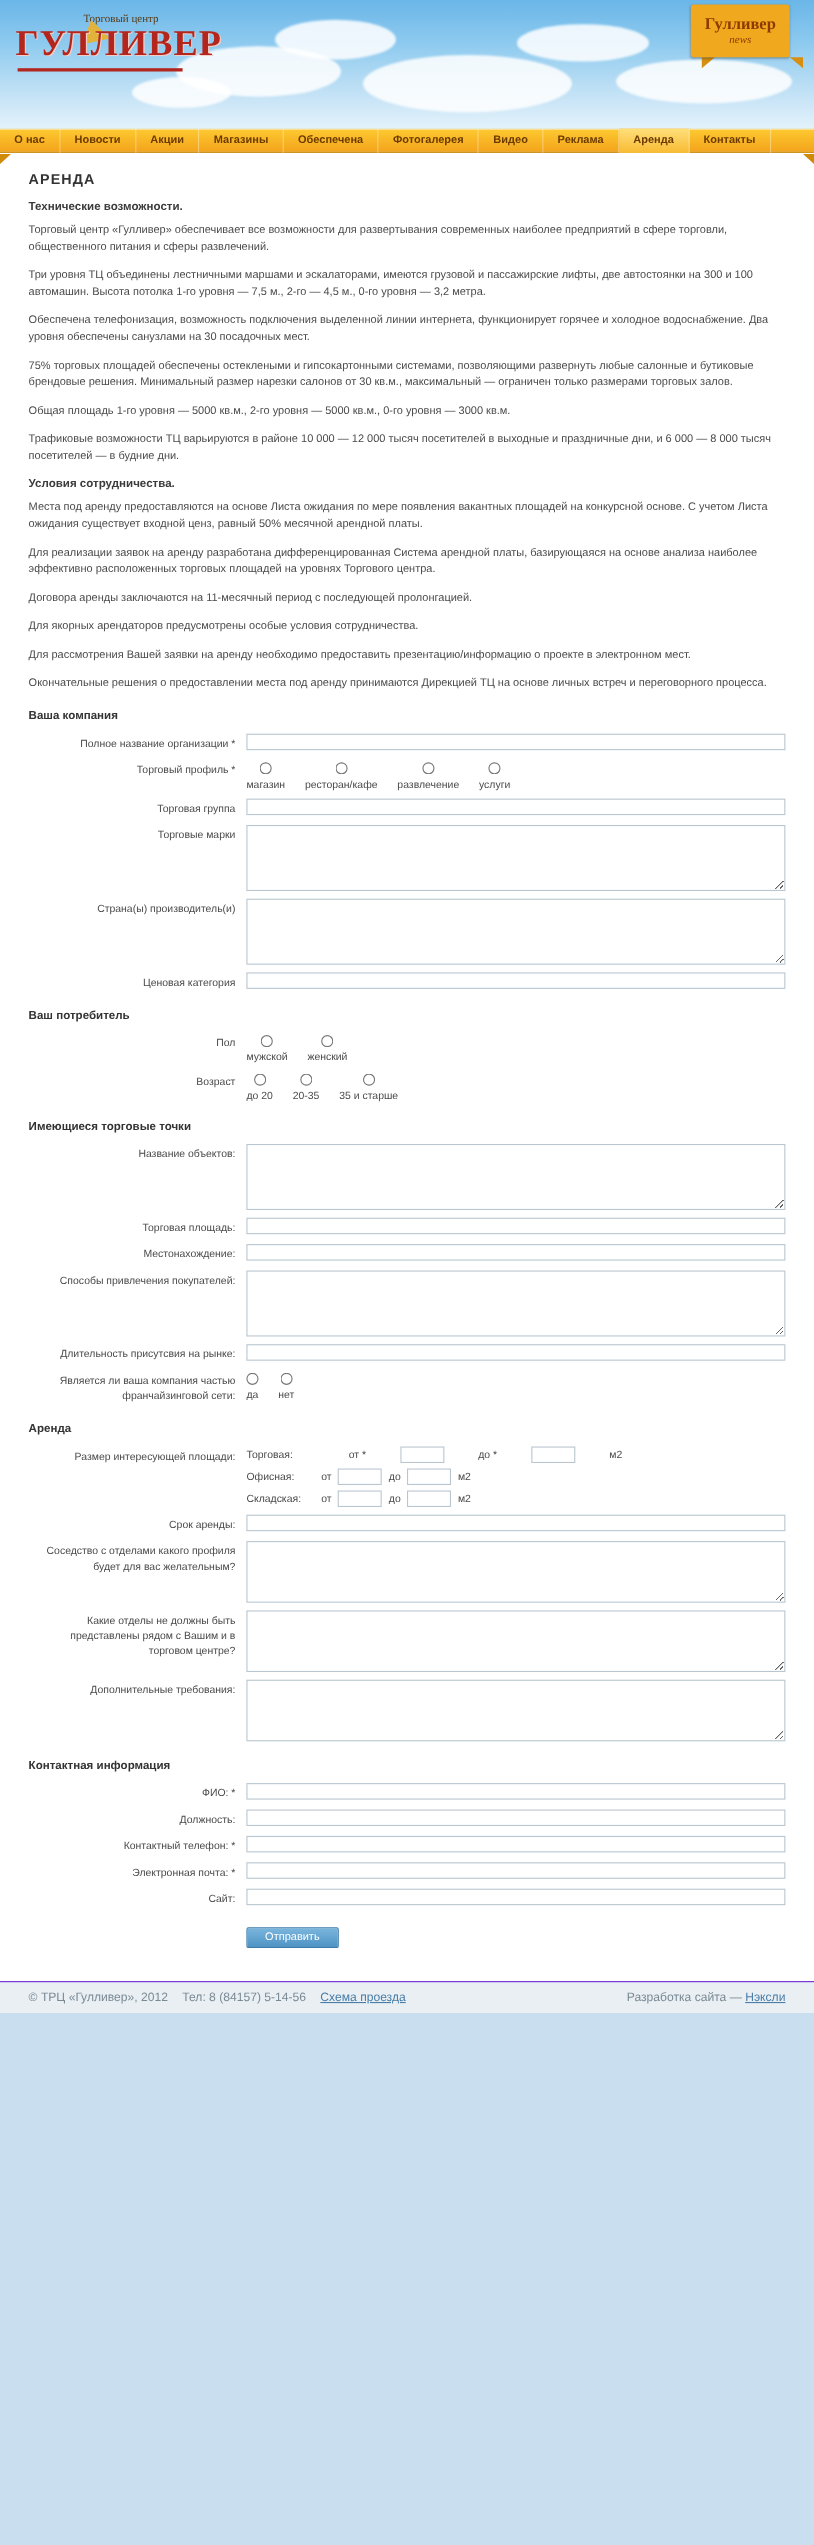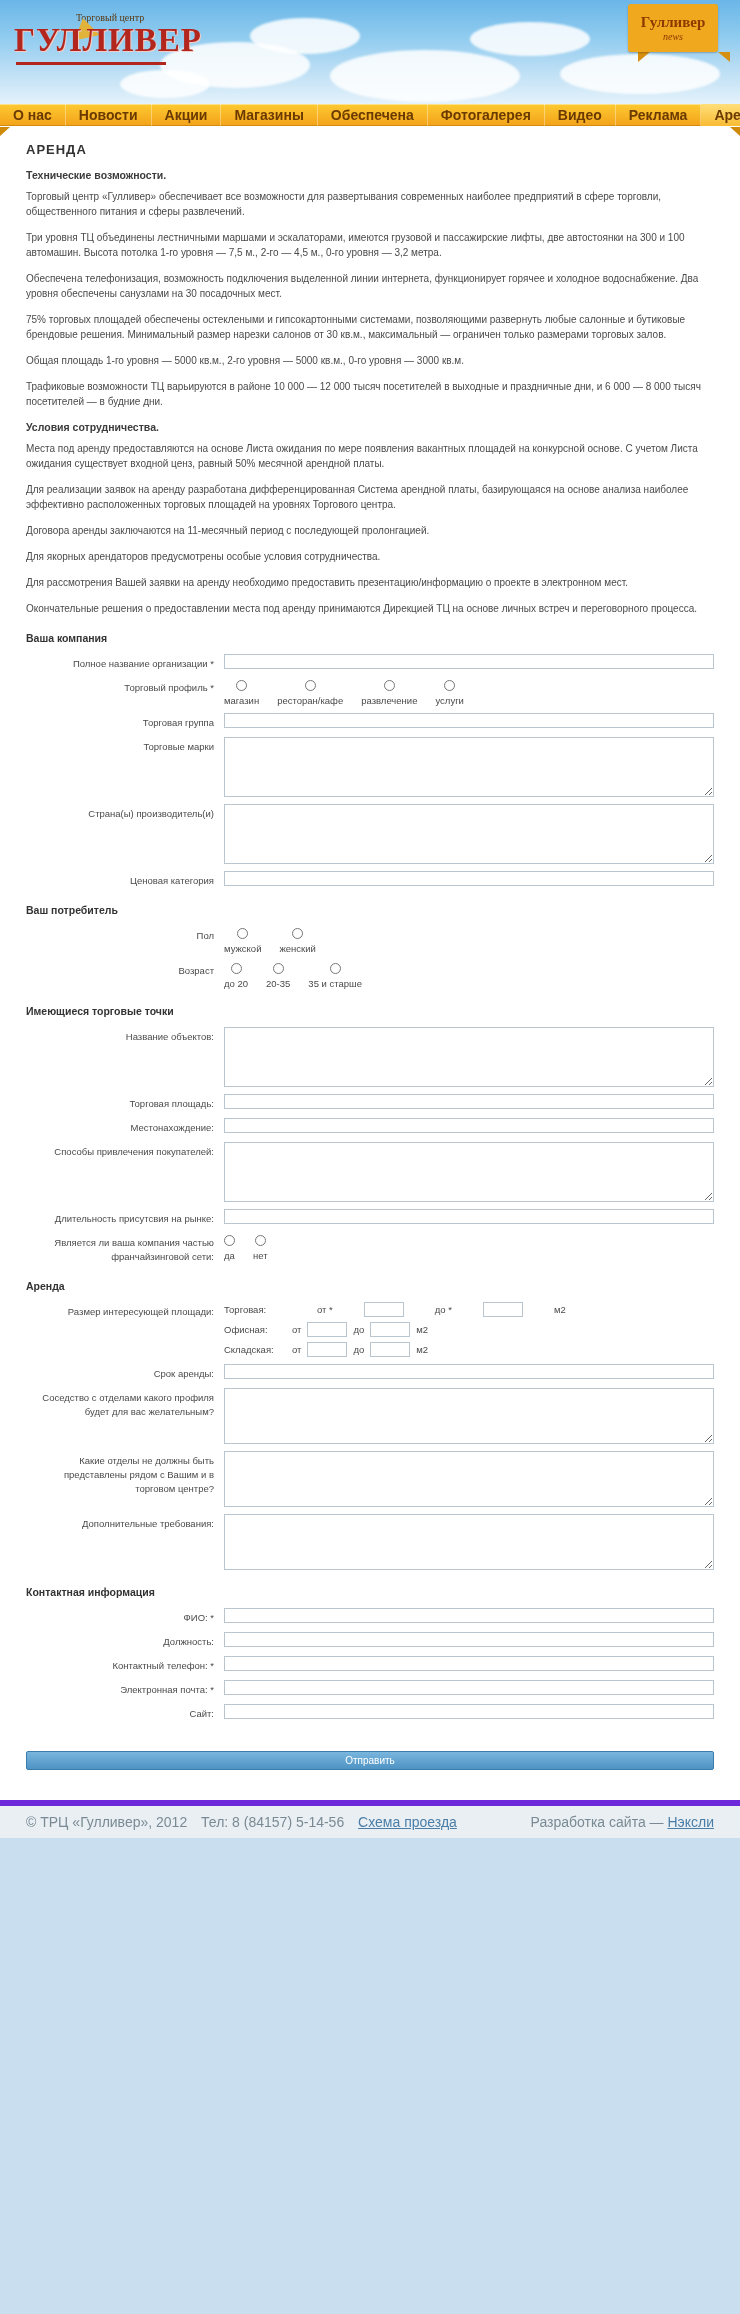--- a/index.html
+++ b/index.html
@@ -19,7 +19,7 @@
   
   .header {
     position: relative;
-    height: 104px;
+    height: 117px;
     background: linear-gradient(to bottom, #6ab6e8 0%, #8fcbef 35%, #bfe0f5 70%, #e4f2fb 100%);
     overflow: hidden;
     padding-left: 44px;

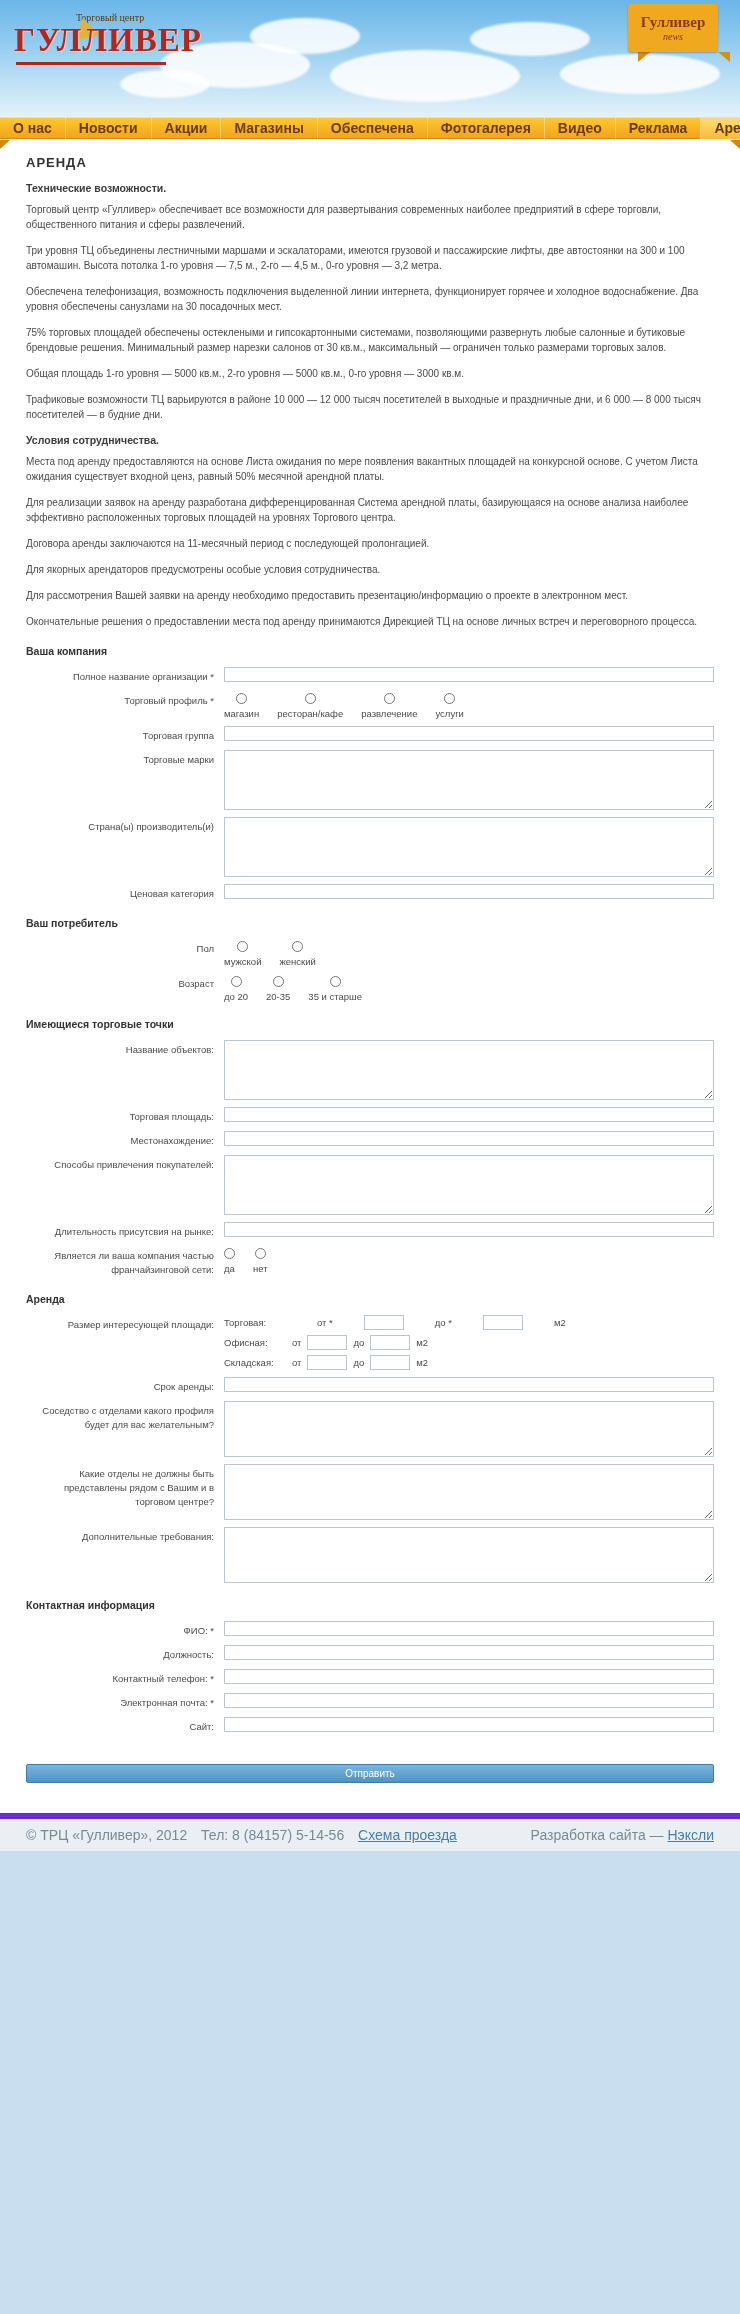--- a/index.html
+++ b/index.html
@@ -108,7 +108,7 @@
   }
   .nav-item {
     color: #6b3a00;
-    font-size: 14px;
+    font-size: 10px;
     font-weight: bold;
     padding: 0 13px;
     line-height: 22px;

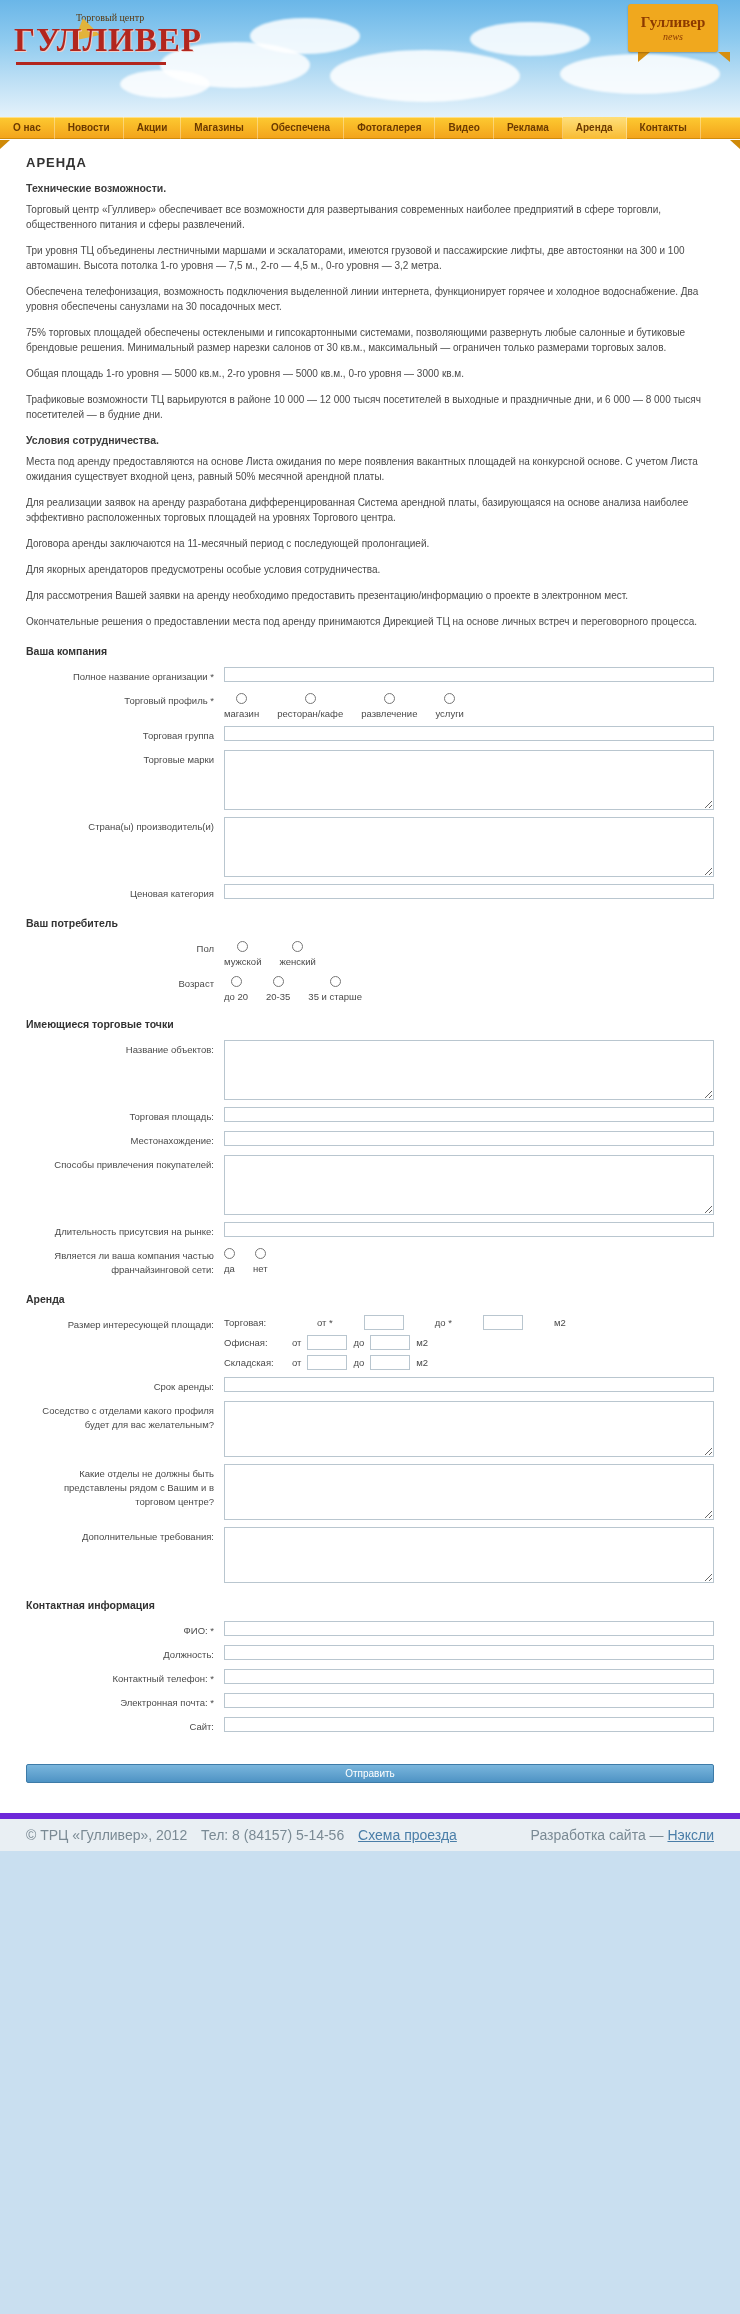--- a/index.html
+++ b/index.html
@@ -210,7 +210,7 @@
     font-size: 10px; padding: 0 2px;
     font-family: "Liberation Sans", sans-serif;
   }
-  .submit-row { display: flex; margin-top: 30px; flex-direction: column; }
+  .submit-row { display: flex; margin-top: 18px; }
   .submit-spacer { width: 198px; }
   button.submit {
     background: linear-gradient(to bottom,#7ab6dd 0%, #4e93c4 100%);

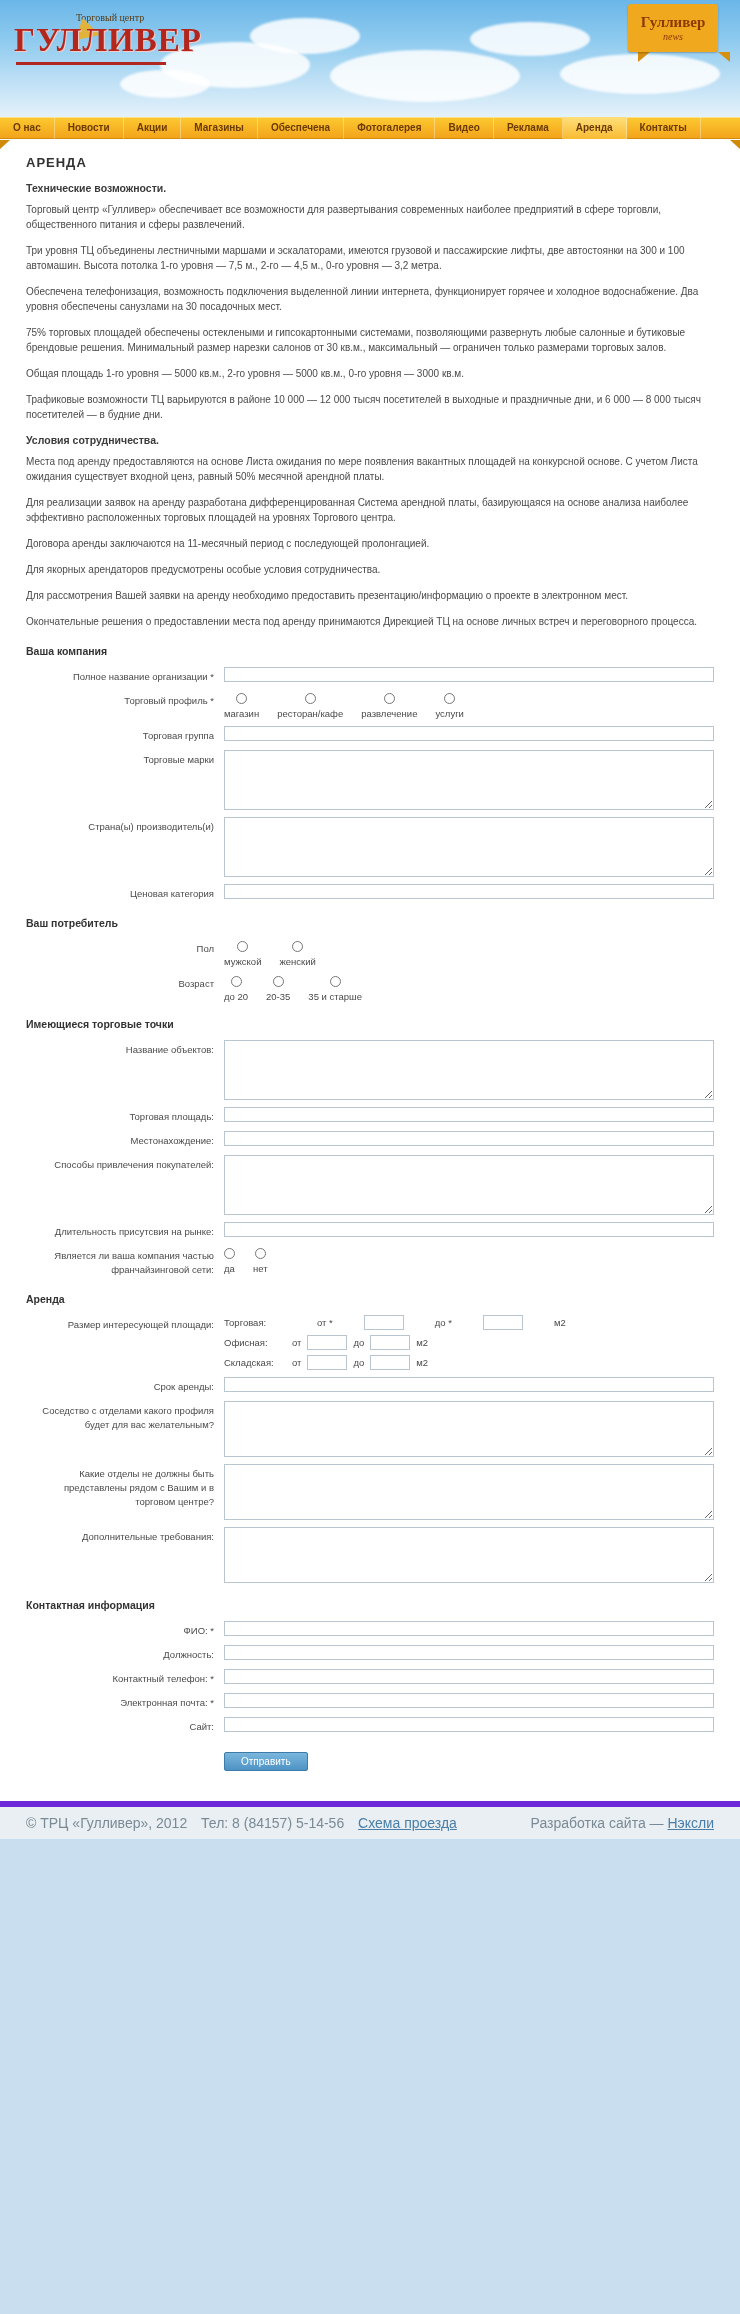--- a/index.html
+++ b/index.html
@@ -226,12 +226,12 @@
   
   .footer {
     background: #e9eff3;
-    border-top: 6px solid #6d28d9;
+    border-top: 1px solid #6d28d9;
     padding: 8px 26px;
     display: flex;
     justify-content: space-between;
     align-items: flex-start;
-    font-size: 14px;
+    font-size: 11px;
     color: #7a8a94;
   }
   .footer a { color: #4a7ea8; text-decoration: underline; }

